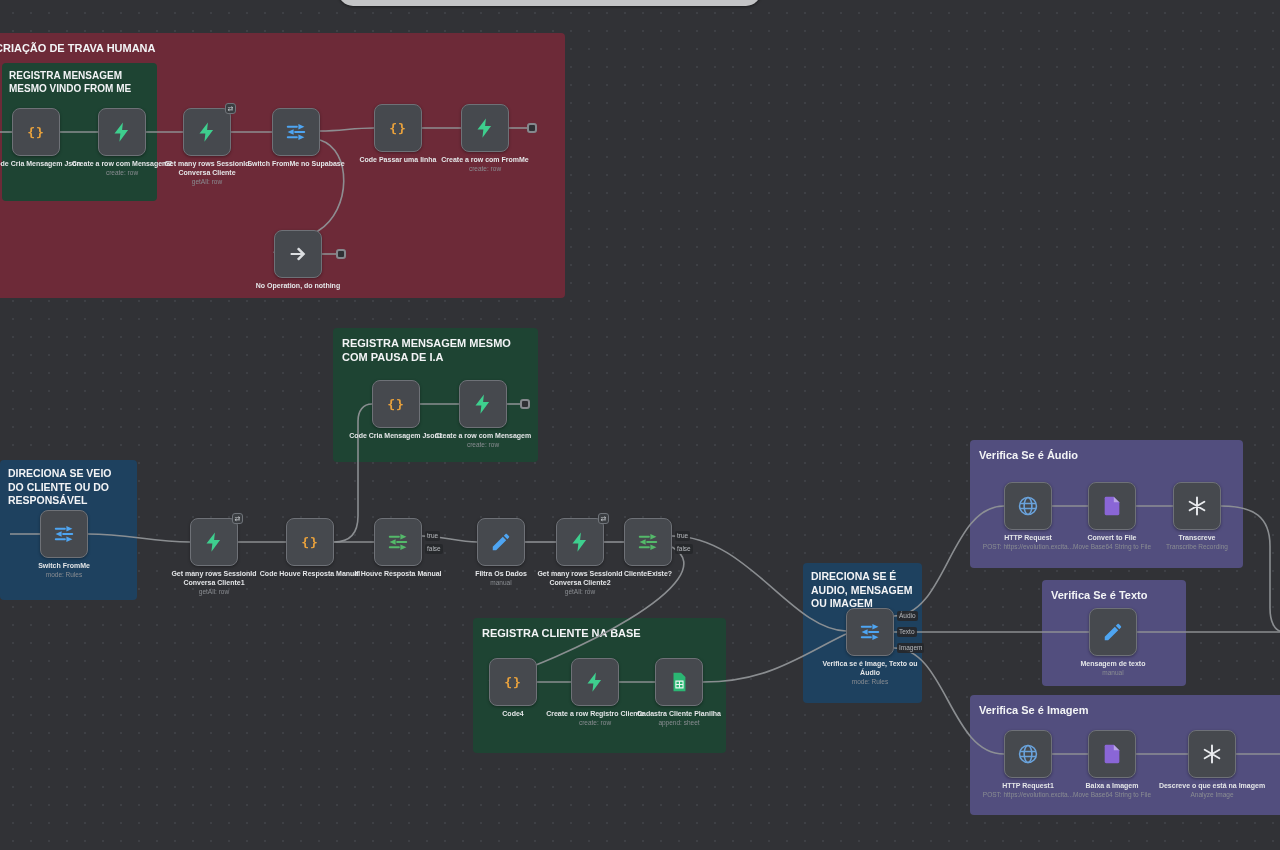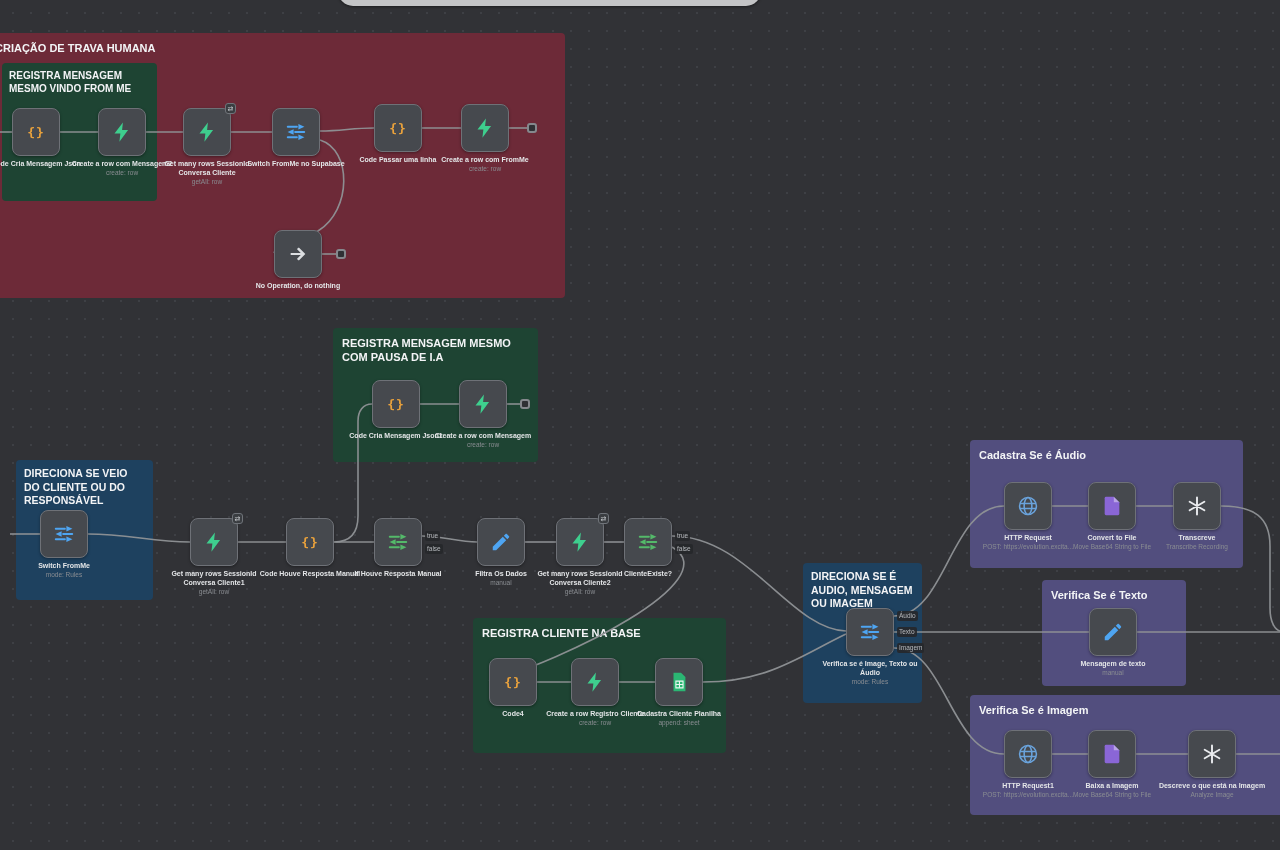--- a/index.html
+++ b/index.html
@@ -99,7 +99,7 @@
     <div class="group-title" style="font-size:10.5px;padding:7px 8px">DIRECIONA SE É AUDIO, MENSAGEM OU IMAGEM</div>
   </div>
   <div class="group purple" style="left:970px;top:440px;width:273px;height:128px">
-    <div class="group-title">Cadastra Se é Áudio</div>
+    <div class="group-title">Verifica Se é Áudio</div>
   </div>
   <div class="group purple" style="left:1042px;top:580px;width:144px;height:106px">
     <div class="group-title">Verifica Se é Texto</div>

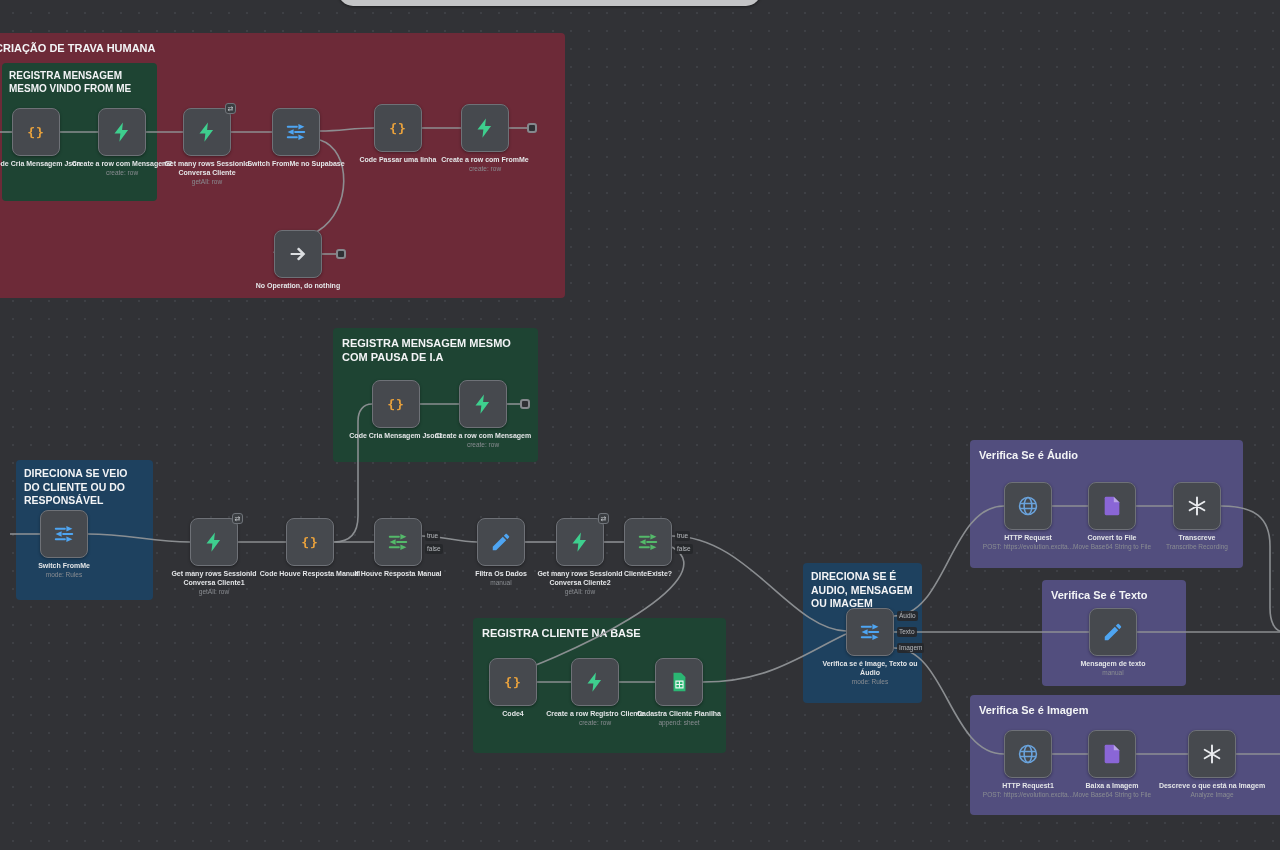--- a/index.html
+++ b/index.html
@@ -89,7 +89,7 @@
   <div class="group green" style="left:333px;top:328px;width:205px;height:134px">
     <div class="group-title">REGISTRA MENSAGEM MESMO COM PAUSA DE I.A</div>
   </div>
-  <div class="group blue" style="left:16px;top:460px;width:137px;height:140px">
+  <div class="group blue" style="left:0px;top:460px;width:137px;height:140px">
     <div class="group-title" style="font-size:10.5px;padding:7px 8px">DIRECIONA SE VEIO DO CLIENTE OU DO RESPONSÁVEL</div>
   </div>
   <div class="group green" style="left:473px;top:618px;width:253px;height:135px">

